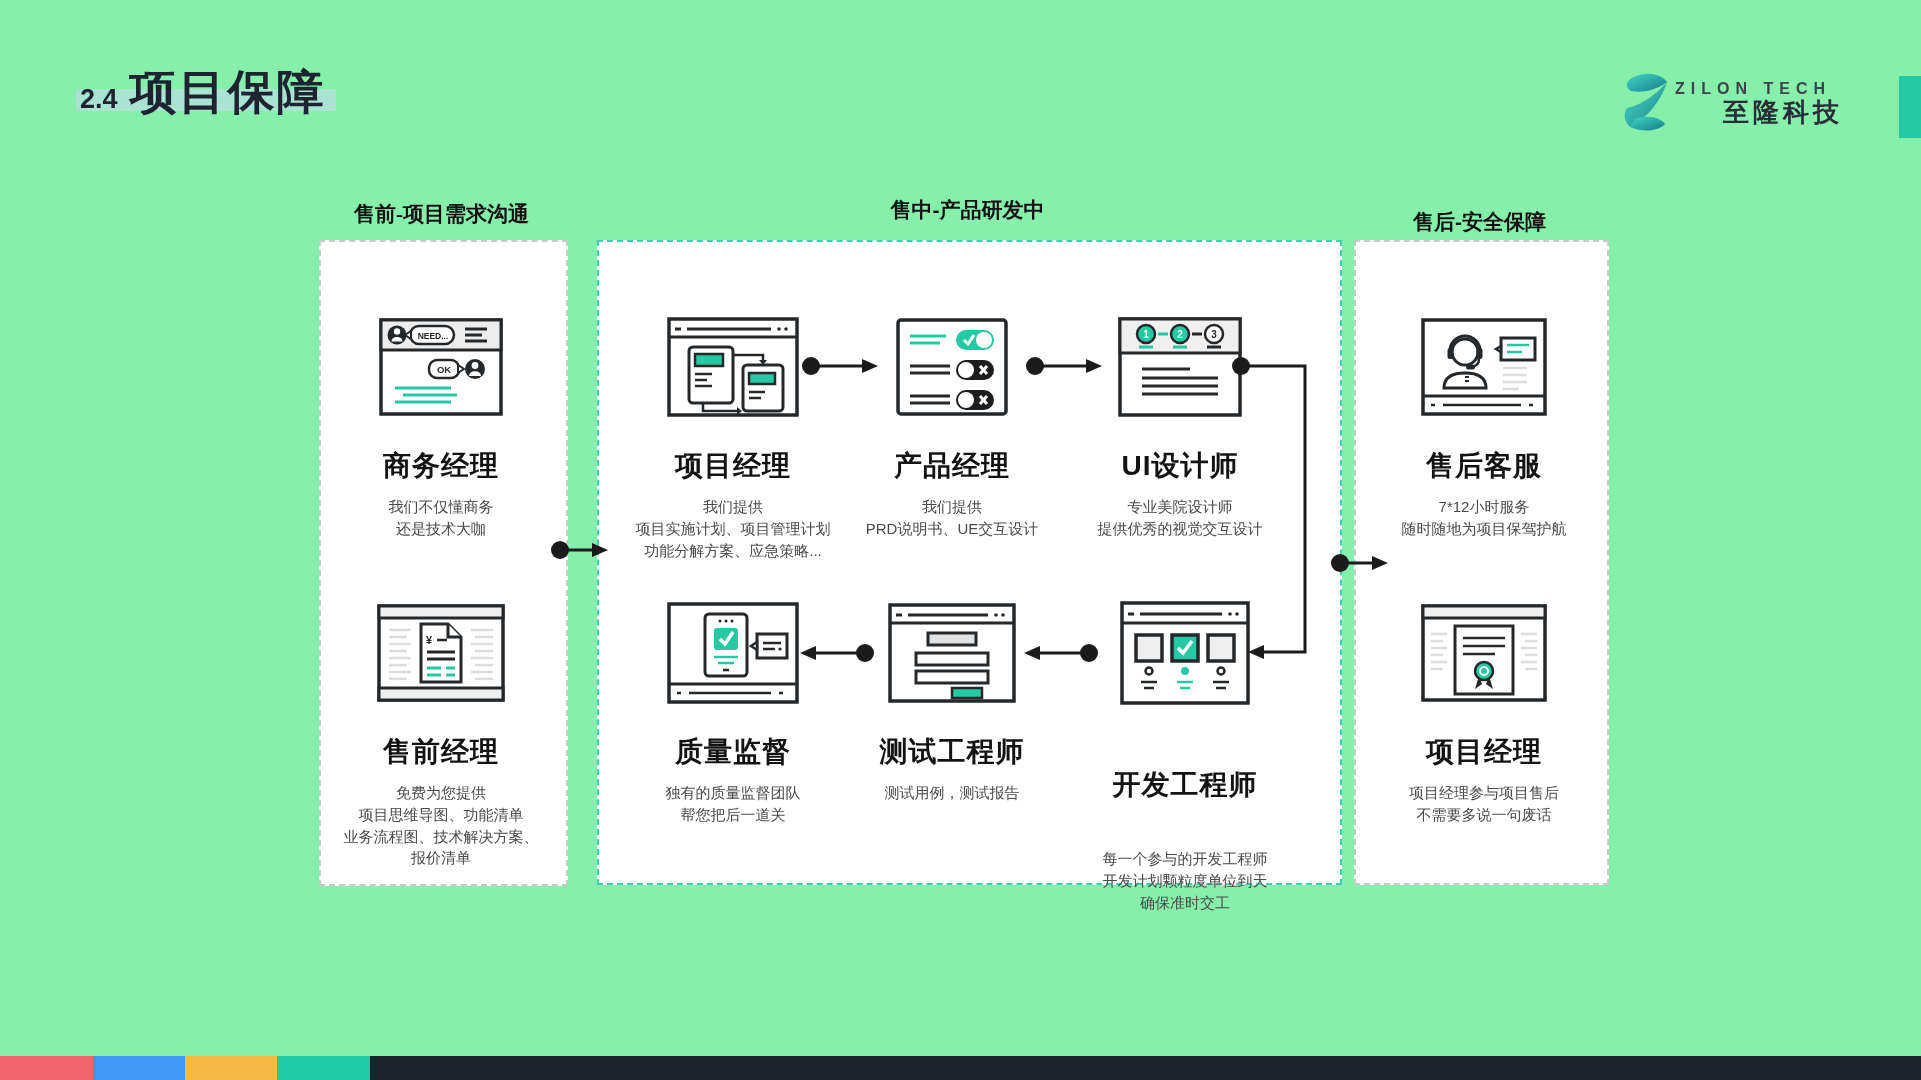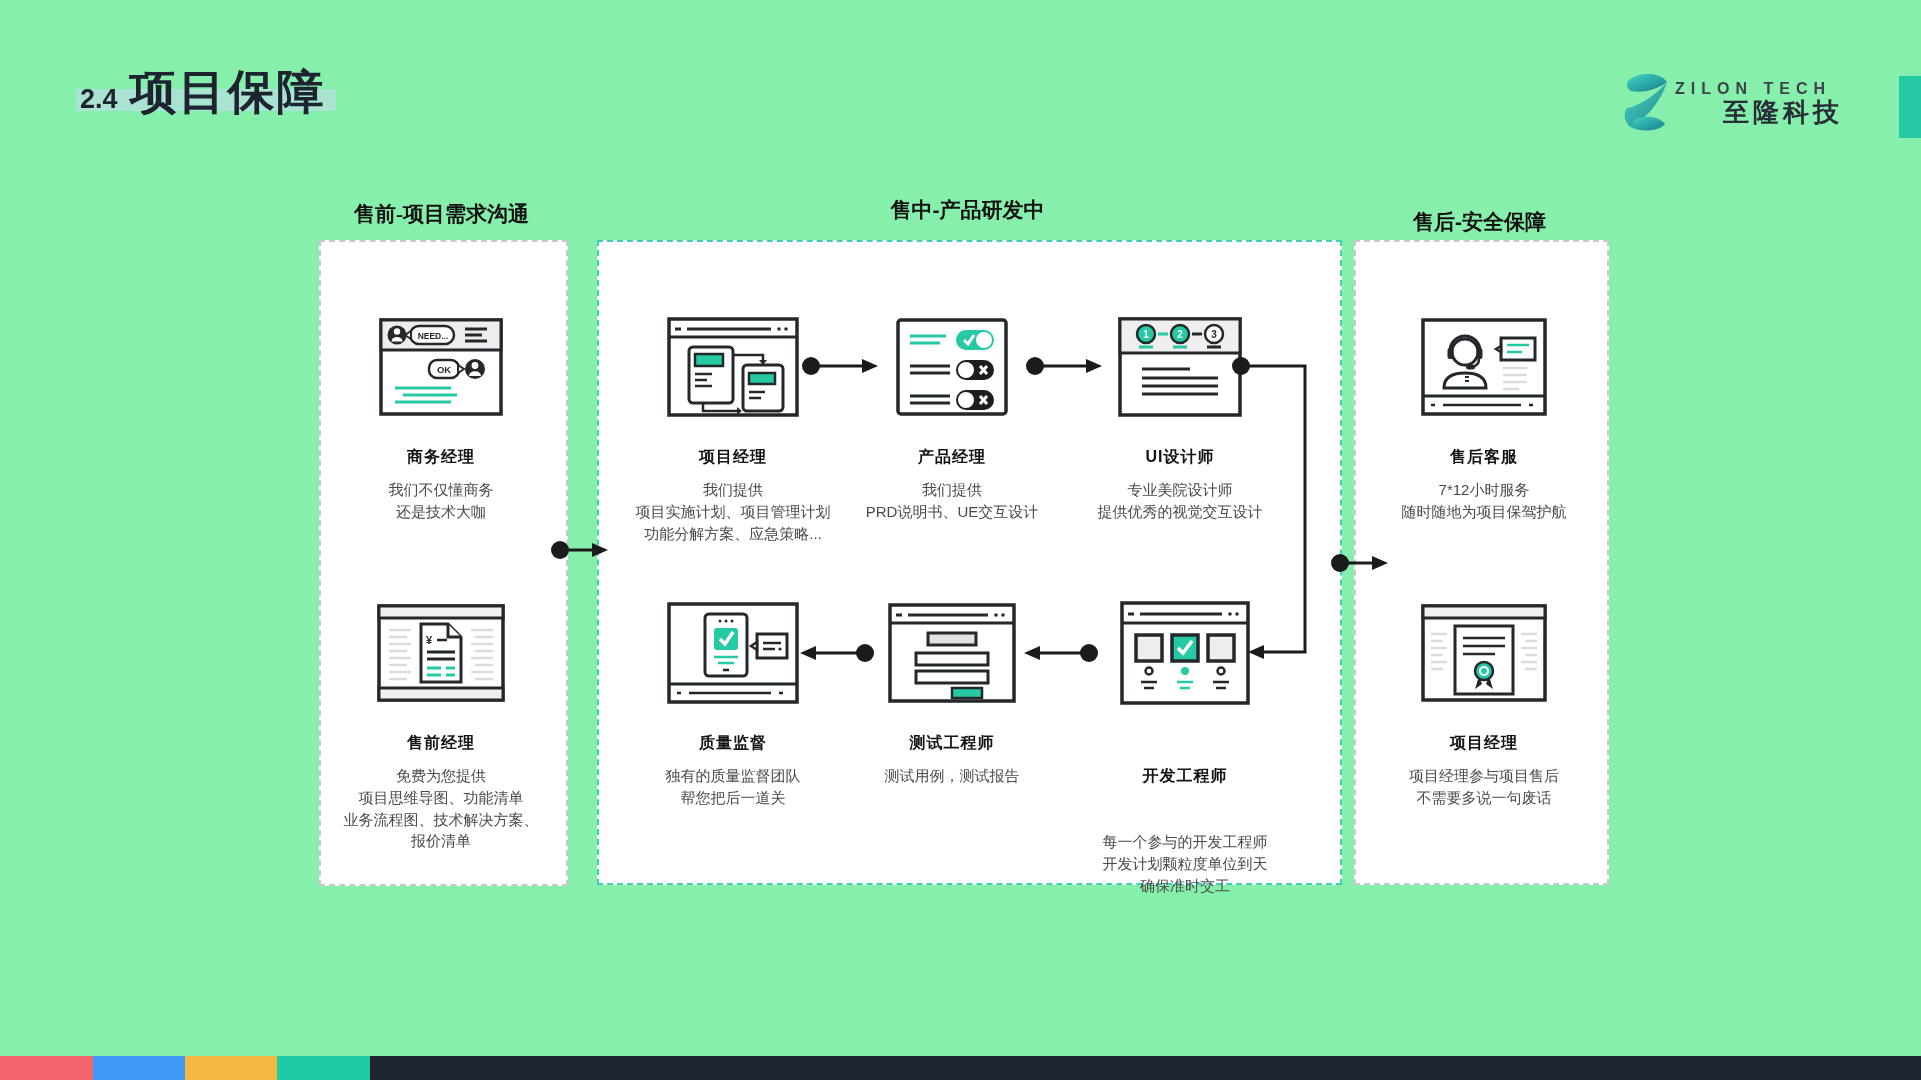--- a/index.html
+++ b/index.html
@@ -22,7 +22,7 @@
   
   .card{position:absolute;display:flex;flex-direction:column;align-items:center;text-align:center;}
   .icon-box{height:100px;display:flex;align-items:center;justify-content:center;}
-  .card-title{margin-top:30px;font-size:16px;font-weight:bold;color:#131313;letter-spacing:1px;text-align:right;}
+  .card-title{margin-top:30px;font-size:28px;font-weight:bold;color:#131313;letter-spacing:1px;text-align:right;}
   .card-desc{margin-top:11px;font-size:15px;color:#4a4a4a;line-height:1.45;white-space:pre-line;}
   .arrow{position:absolute;}
   .arrow circle,.arrow polygon{fill:#1b1b1b;}

